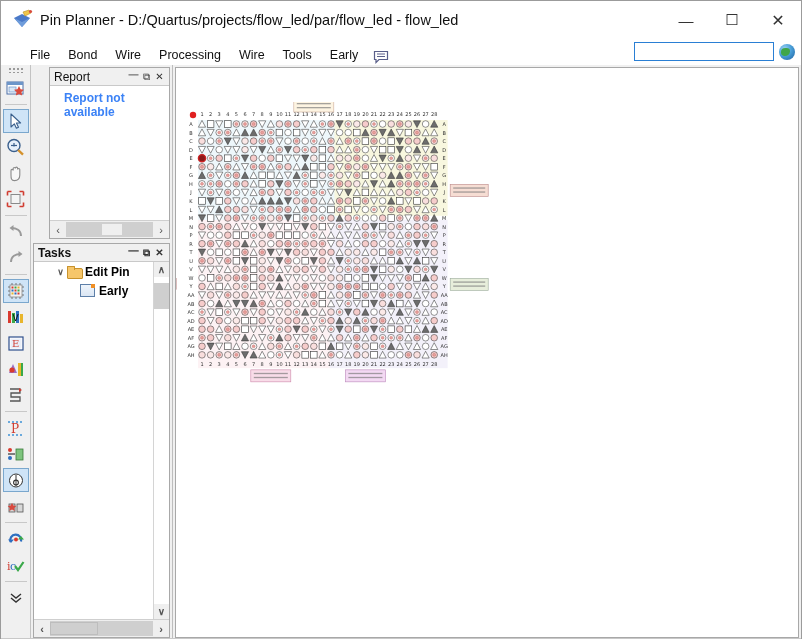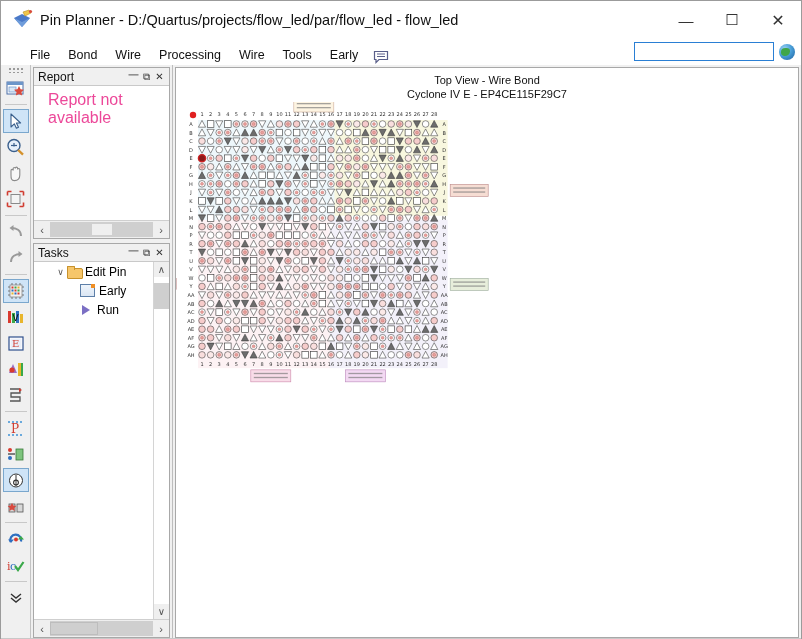--- a/index.html
+++ b/index.html
@@ -314,7 +314,7 @@
 
     <div class="dockcol">
 
-      <div class="panel" style="height:172px;">
+      <div class="panel" style="height:172px;margin-left:16px;">
         <div class="panel-hd">
           <span class="ttl">Report</span>
           <span class="hdbtn">⎻</span>

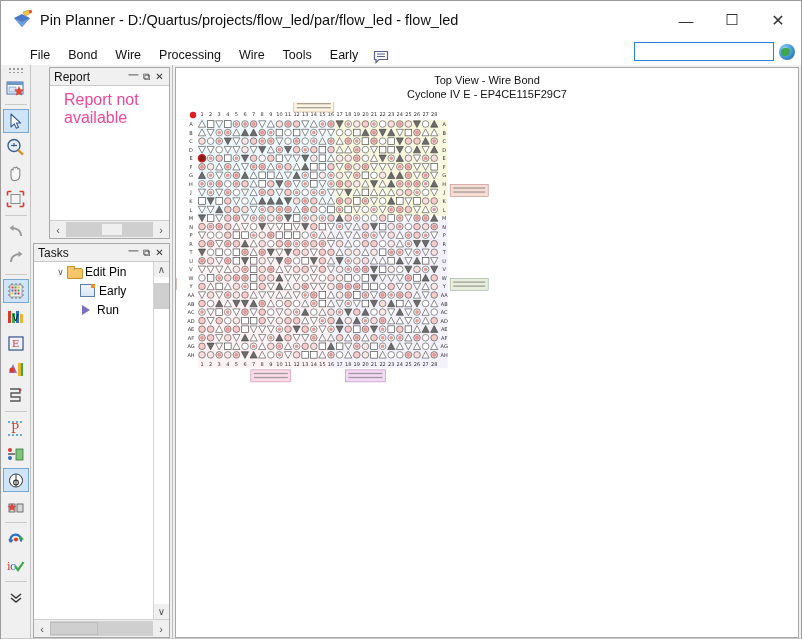--- a/index.html
+++ b/index.html
@@ -374,10 +374,6 @@
     </div>
 
     <div class="chipwrap">
-      <div class="chip-title">
-        <div>Top View - Wire Bond</div>
-        <div>Cyclone IV E - EP4CE115F29C7</div>
-      </div>
       <div class="chip-canvas">
         <svg id="chipsvg" width="625" height="300" viewBox="0 0 625 300">
             <rect x="22" y="18" width="139.664" height="100.54800000000002" fill="#eef7fb"></rect>

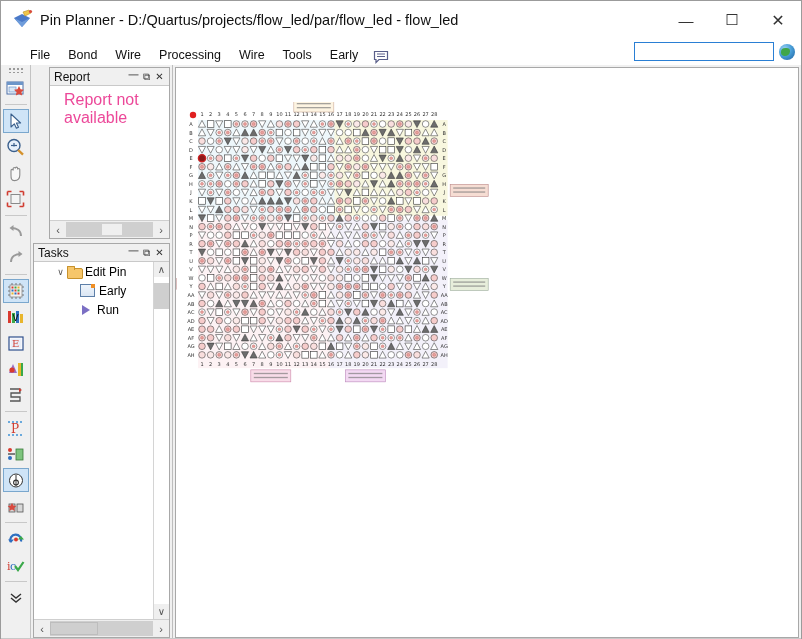--- a/index.html
+++ b/index.html
@@ -59,7 +59,7 @@
   .hdbtn{width:13px;height:13px;display:flex;align-items:center;justify-content:center;
          font-size:10px;color:#333;}
   .panel-body{flex:1;background:#fff;position:relative;overflow:hidden;}
-  .report-msg{color:#ec4899;font-size:16px;padding:5px 0 0 14px;}
+  .report-msg{color:#3b82f6;font-size:12px;padding:5px 0 0 14px;font-weight:bold;}
 
   .hscroll{height:17px;background:#efefef;border-top:1px solid #cfcfcf;display:flex;align-items:center;}
   .hs-arrow{width:16px;height:15px;display:flex;align-items:center;justify-content:center;

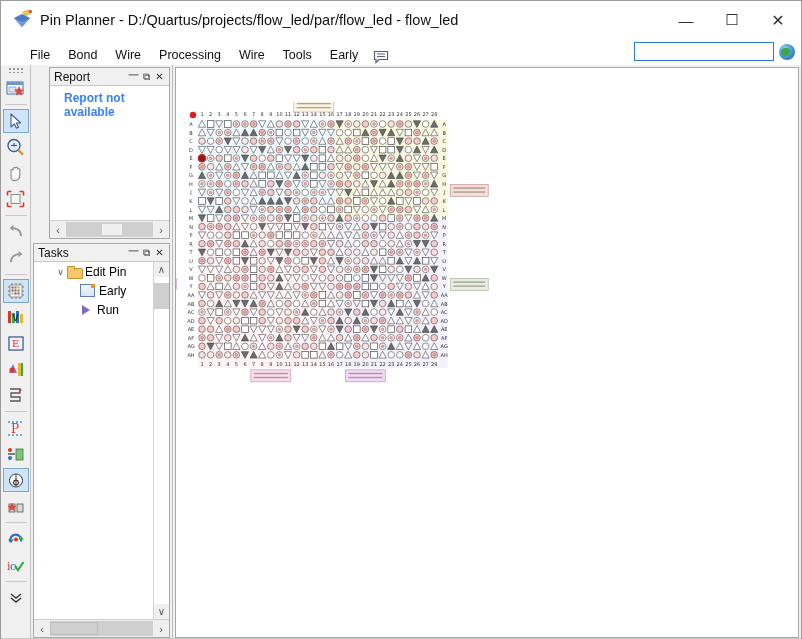--- a/index.html
+++ b/index.html
@@ -72,7 +72,7 @@
           justify-content:center;font-size:12px;box-sizing:border-box;}
   .tabbtn.active{background:#fff;border-bottom-color:#fff;}
 
-  .tasks{margin-top:4px;flex:1;display:flex;flex-direction:column;min-height:0;}
+  .tasks{margin-top:4px;flex:1;display:flex;flex-direction:column;min-height:0;font-weight:bold;}
   .tree{flex:1;background:#fff;position:relative;overflow:hidden;font-size:12px;}
   .trow{display:flex;align-items:center;height:19px;padding-left:2px;white-space:nowrap;}
   .tcaret{width:13px;text-align:center;color:#555;font-size:9px;}

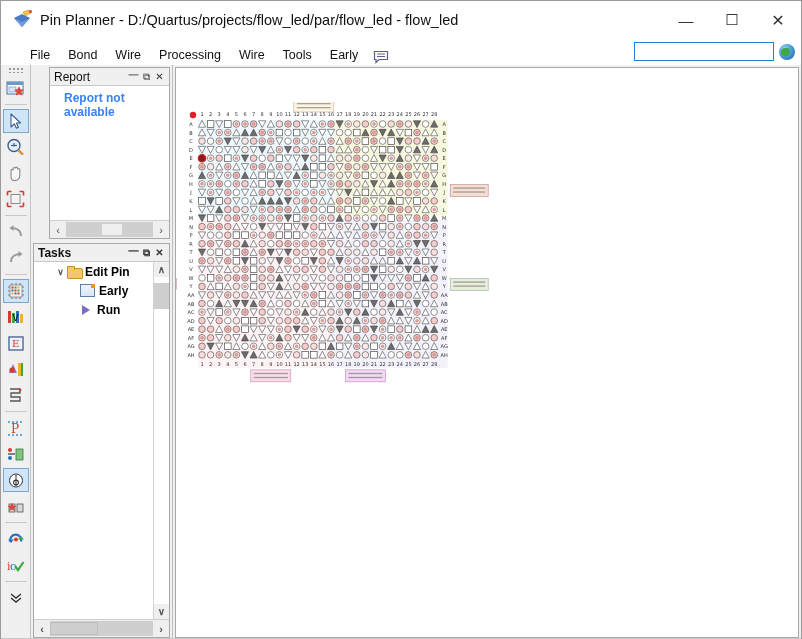--- a/index.html
+++ b/index.html
@@ -350,10 +350,6 @@
           <div class="trow" style="padding-left:46px;">
             <span class="tsq"></span>
             <span>Early</span>
-          </div>
-          <div class="trow" style="padding-left:46px;">
-            <span class="tplay"></span>
-            <span>Run</span>
           </div>
           <div class="vscroll">
             <div class="vs-arrow">∧</div>

